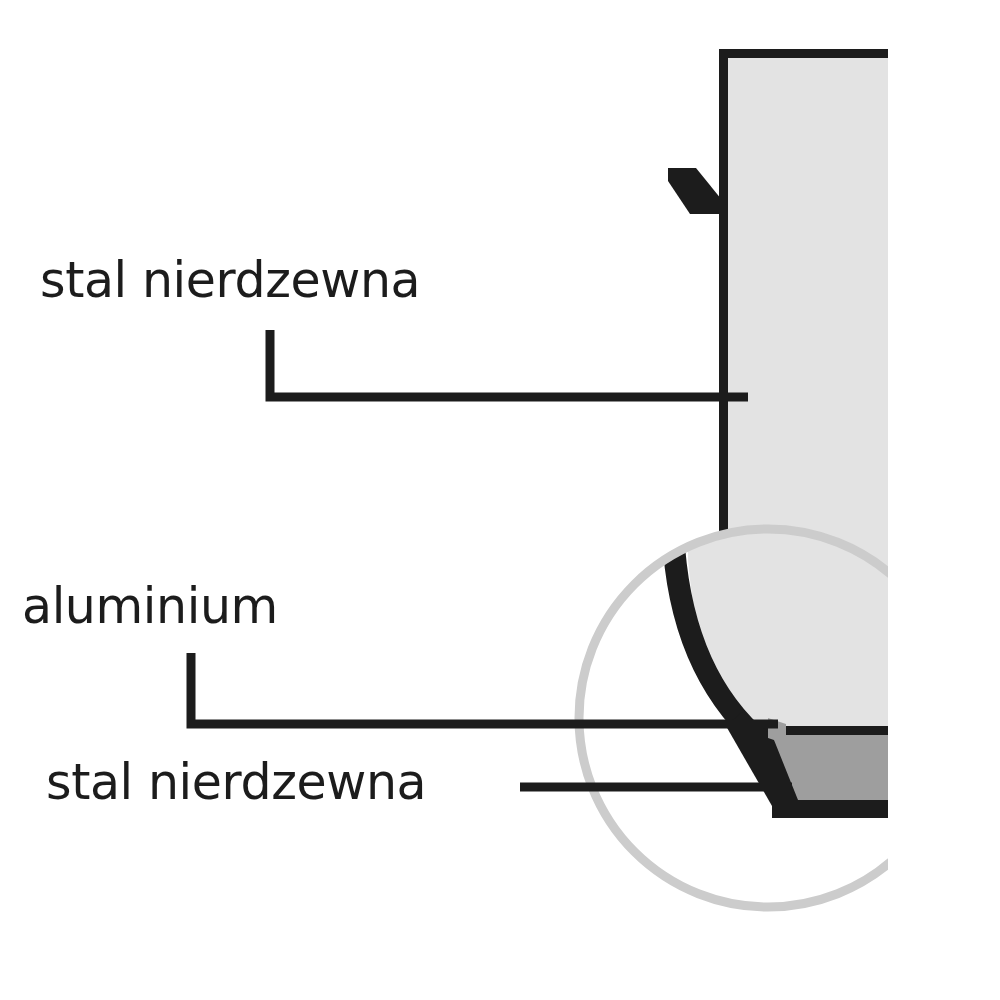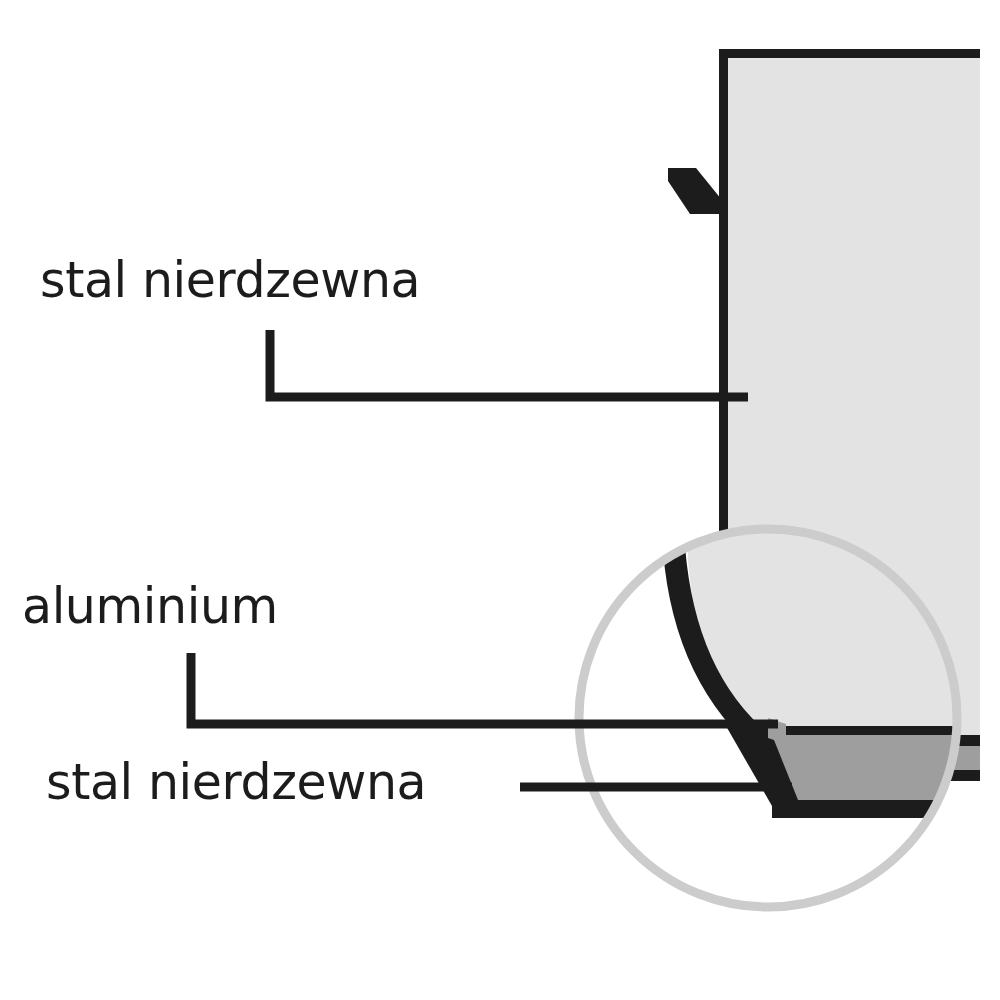--- a/index.html
+++ b/index.html
@@ -10,7 +10,7 @@
   }
   #stage {
     position: relative;
-    width: 980px;
+    width: 888px;
     height: 1000px;
     background: #ffffff;
     overflow: hidden;

